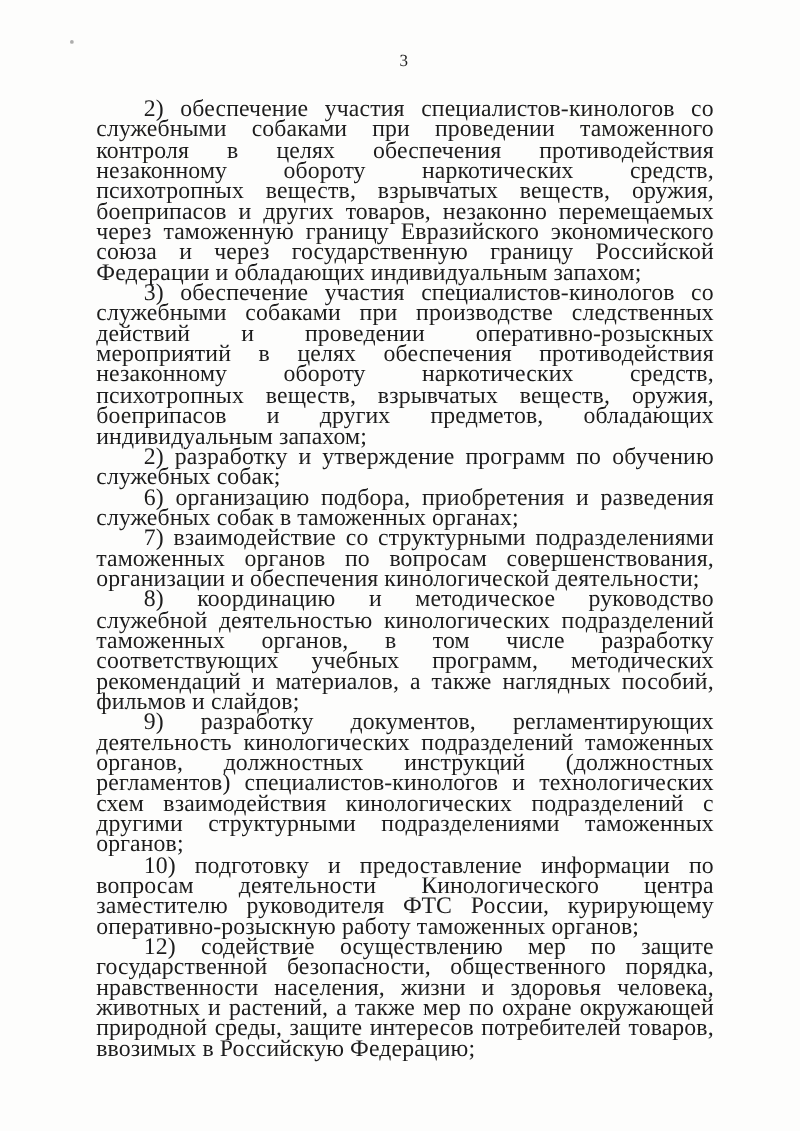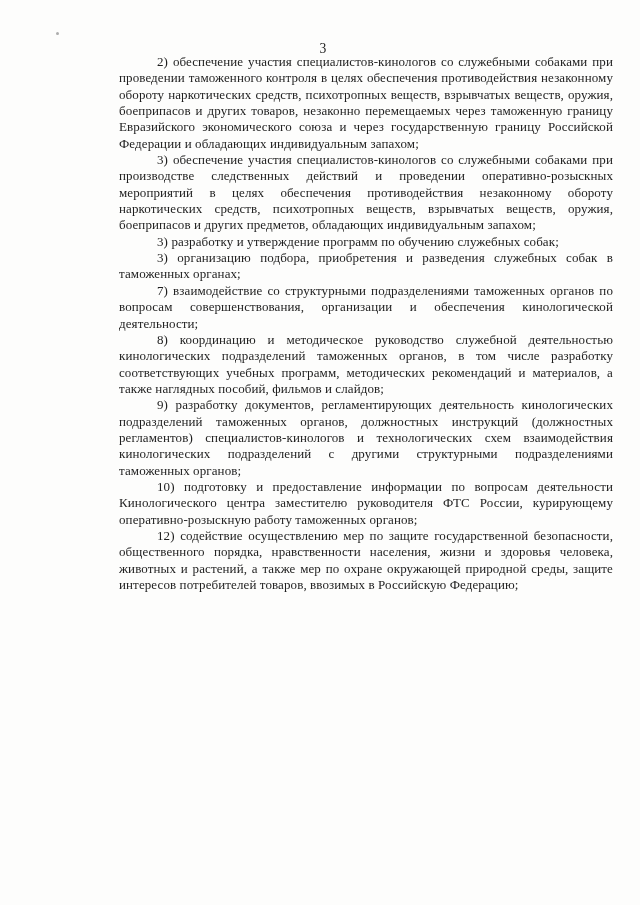--- a/index.html
+++ b/index.html
@@ -28,13 +28,12 @@
   .content {
     position: absolute;
     left: 77px;
-    top: 54px;
+    top: 80px;
     width: 494px;
     text-align: justify;
-    font-size: 13px;
+    font-size: 19px;
     line-height: 16.35px;
     letter-spacing: 0.1px;
-    margin-left: 42px;
   }
   .content p {
     margin: 0;

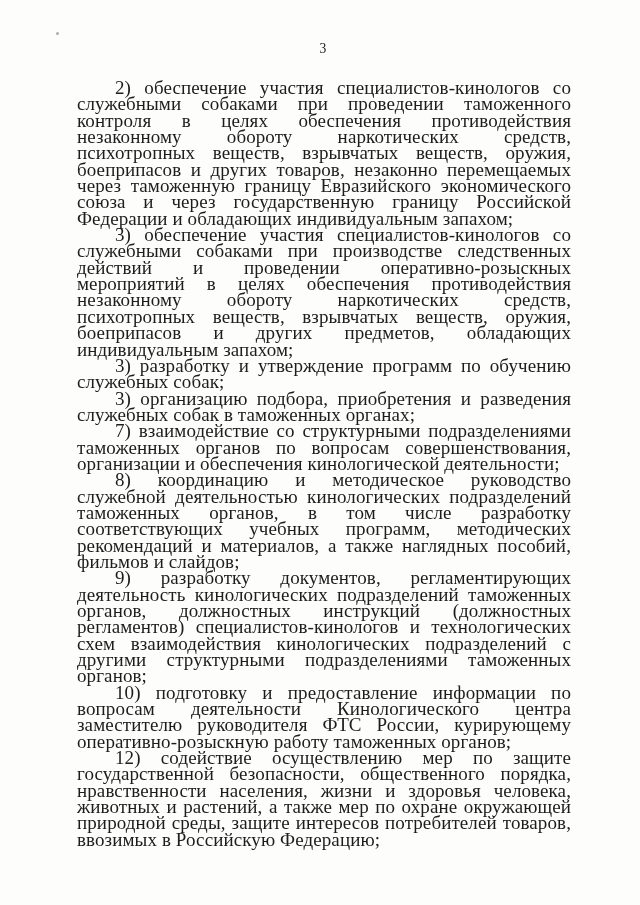--- a/index.html
+++ b/index.html
@@ -60,7 +60,7 @@
   <div class="content">
     <p>2) обеспечение участия специалистов-кинологов со служебными собаками при проведении таможенного контроля в целях обеспечения противодействия незаконному обороту наркотических средств, психотропных веществ, взрывчатых веществ, оружия, боеприпасов и других товаров, незаконно перемещаемых через таможенную границу Евразийского экономического союза и через государственную границу Российской Федерации и обладающих индивидуальным запахом;</p>
     <p>3) обеспечение участия специалистов-кинологов со служебными собаками при производстве следственных действий и проведении оперативно-розыскных мероприятий в целях обеспечения противодействия незаконному обороту наркотических средств, психотропных веществ, взрывчатых веществ, оружия, боеприпасов и других предметов, обладающих индивидуальным запахом;</p>
-    <p>3) разработку и утверждение программ по обучению служебных собак;</p>
+    <p>2) разработку и утверждение программ по обучению служебных собак;</p>
     <p>3) организацию подбора, приобретения и разведения служебных собак в таможенных органах;</p>
     <p>7) взаимодействие со структурными подразделениями таможенных органов по вопросам совершенствования, организации и обеспечения кинологической деятельности;</p>
     <p>8) координацию и методическое руководство служебной деятельностью кинологических подразделений таможенных органов, в том числе разработку соответствующих учебных программ, методических рекомендаций и материалов, а также наглядных пособий, фильмов и слайдов;</p>

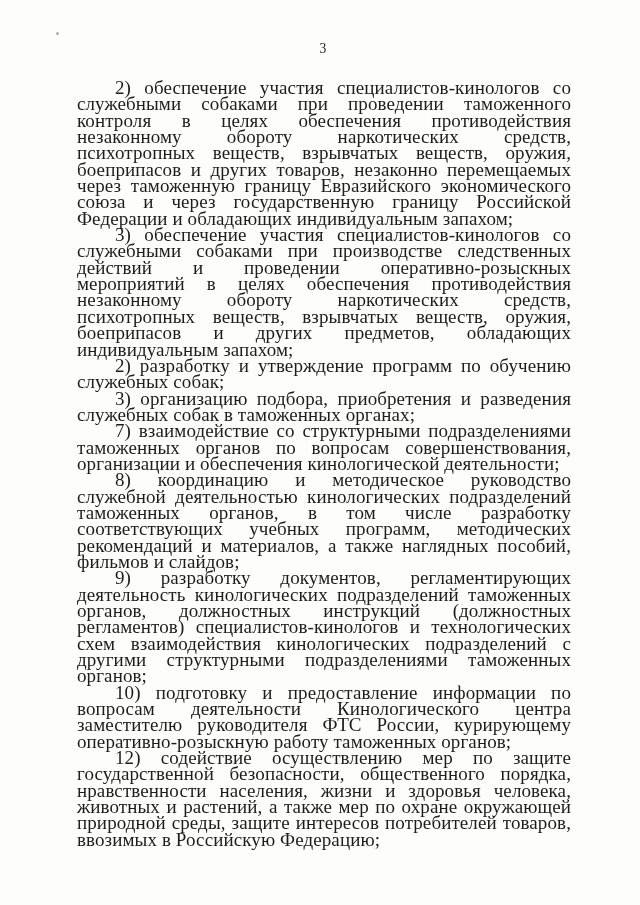--- a/index.html
+++ b/index.html
@@ -61,7 +61,7 @@
     <p>2) обеспечение участия специалистов-кинологов со служебными собаками при проведении таможенного контроля в целях обеспечения противодействия незаконному обороту наркотических средств, психотропных веществ, взрывчатых веществ, оружия, боеприпасов и других товаров, незаконно перемещаемых через таможенную границу Евразийского экономического союза и через государственную границу Российской Федерации и обладающих индивидуальным запахом;</p>
     <p>3) обеспечение участия специалистов-кинологов со служебными собаками при производстве следственных действий и проведении оперативно-розыскных мероприятий в целях обеспечения противодействия незаконному обороту наркотических средств, психотропных веществ, взрывчатых веществ, оружия, боеприпасов и других предметов, обладающих индивидуальным запахом;</p>
     <p>2) разработку и утверждение программ по обучению служебных собак;</p>
-    <p>3) организацию подбора, приобретения и разведения служебных собак в таможенных органах;</p>
+    <p>6) организацию подбора, приобретения и разведения служебных собак в таможенных органах;</p>
     <p>7) взаимодействие со структурными подразделениями таможенных органов по вопросам совершенствования, организации и обеспечения кинологической деятельности;</p>
     <p>8) координацию и методическое руководство служебной деятельностью кинологических подразделений таможенных органов, в том числе разработку соответствующих учебных программ, методических рекомендаций и материалов, а также наглядных пособий, фильмов и слайдов;</p>
     <p>9) разработку документов, регламентирующих деятельность кинологических подразделений таможенных органов, должностных инструкций (должностных регламентов) специалистов-кинологов и технологических схем взаимодействия кинологических подразделений с другими структурными подразделениями таможенных органов;</p>

